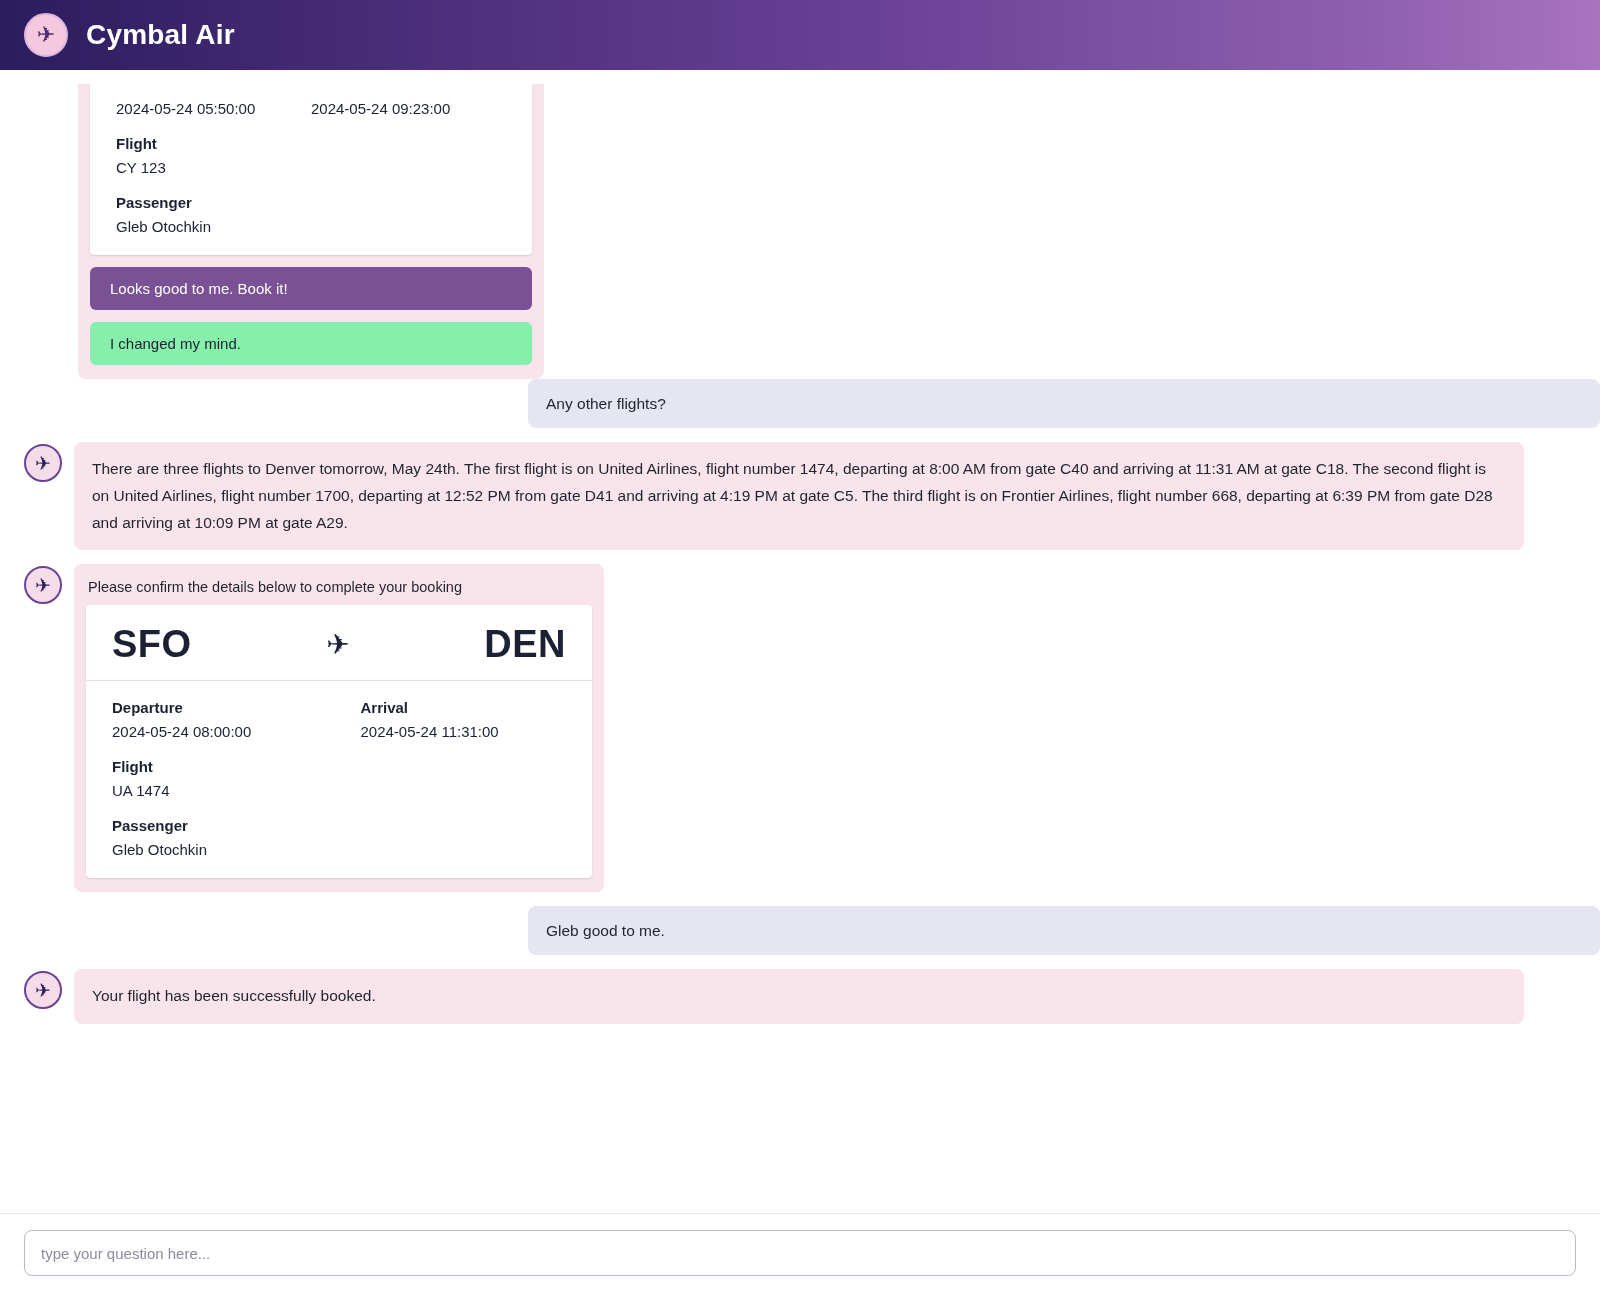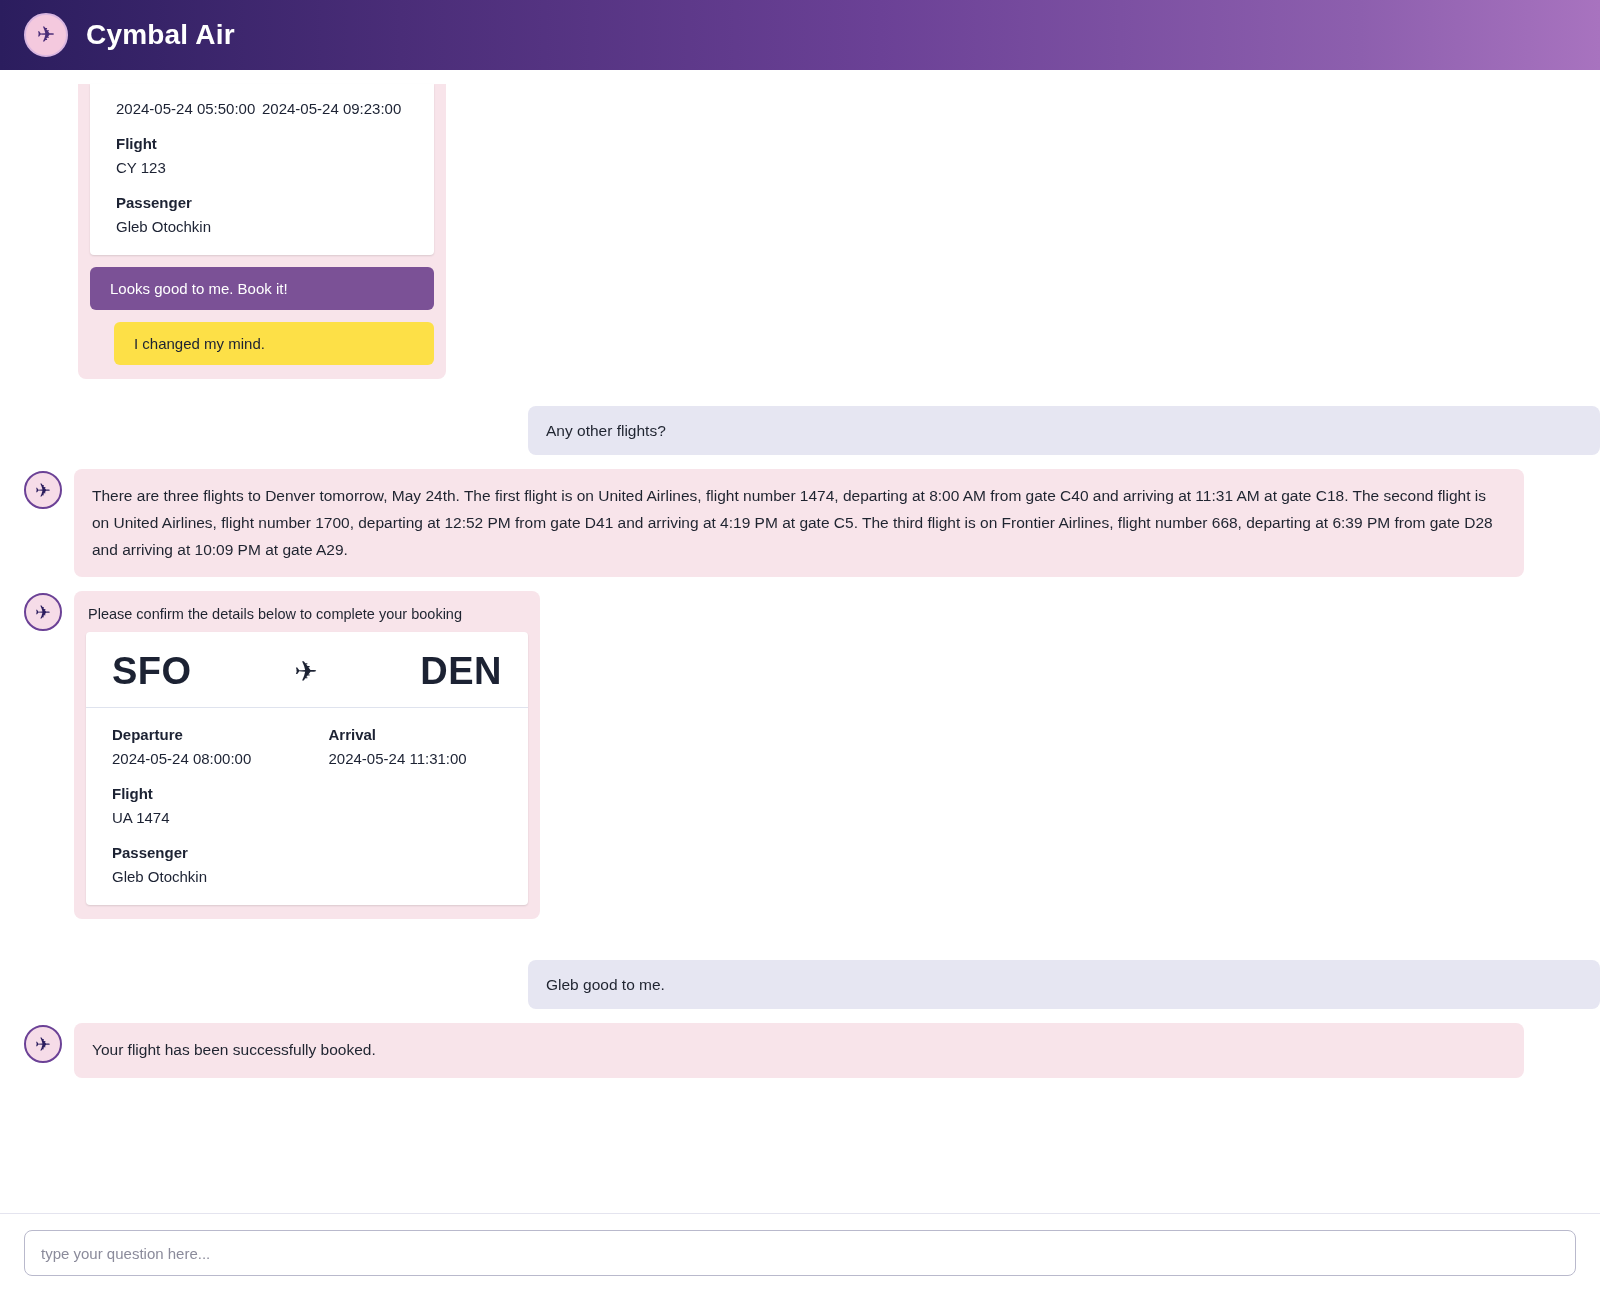--- a/index.html
+++ b/index.html
@@ -148,7 +148,7 @@
 
   
   .top-card-wrap {
-    width: 368px;
+    width: 466px;
     background: #f8e4ea;
     border-radius: 0 0 8px 8px;
     padding: 0 12px 14px 12px;

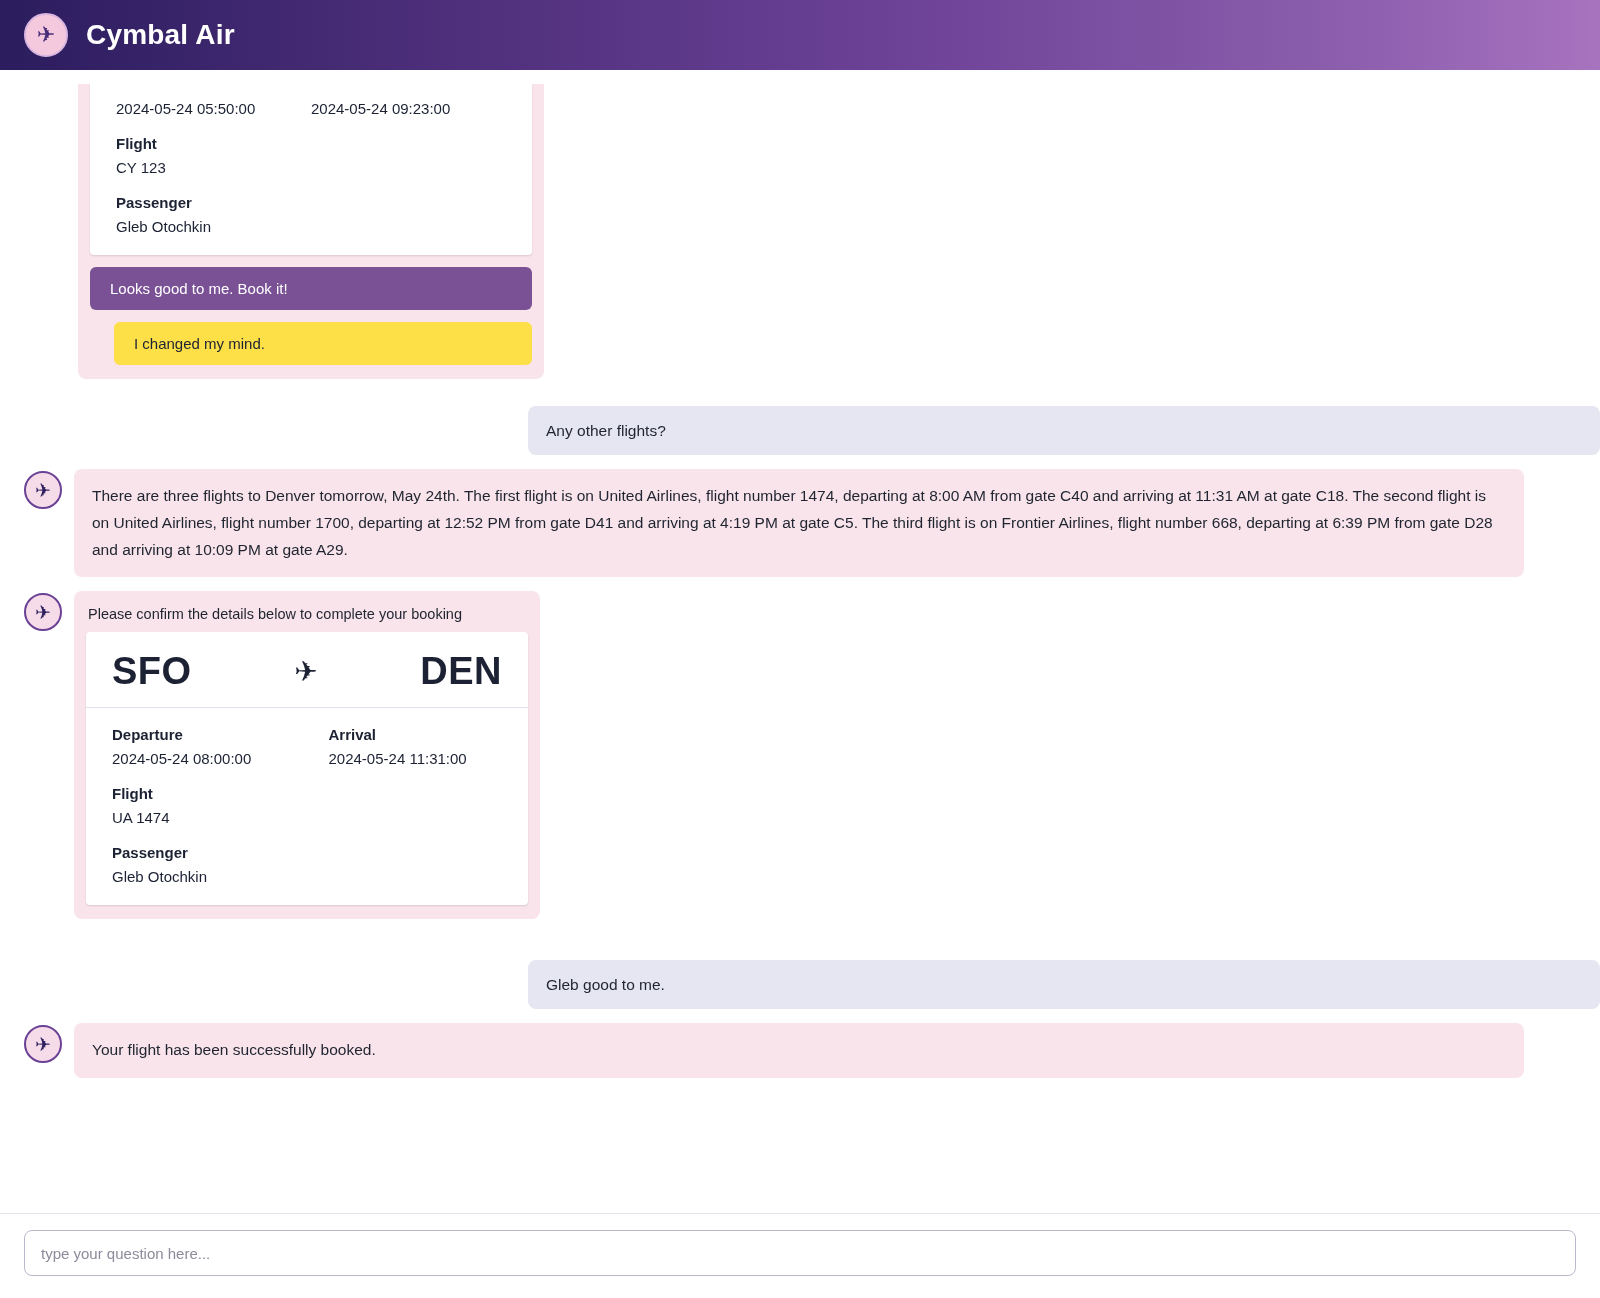--- a/index.html
+++ b/index.html
@@ -173,7 +173,7 @@
     cursor: pointer;
   }
   .choice-primary { background: #7b5196; color: #ffffff; }
-  .choice-secondary { background: #fde047; color: #1c2233; margin-left: 24px; }
+  .choice-secondary { background: #86efac; color: #1c2233; }
 
   
   .composer {

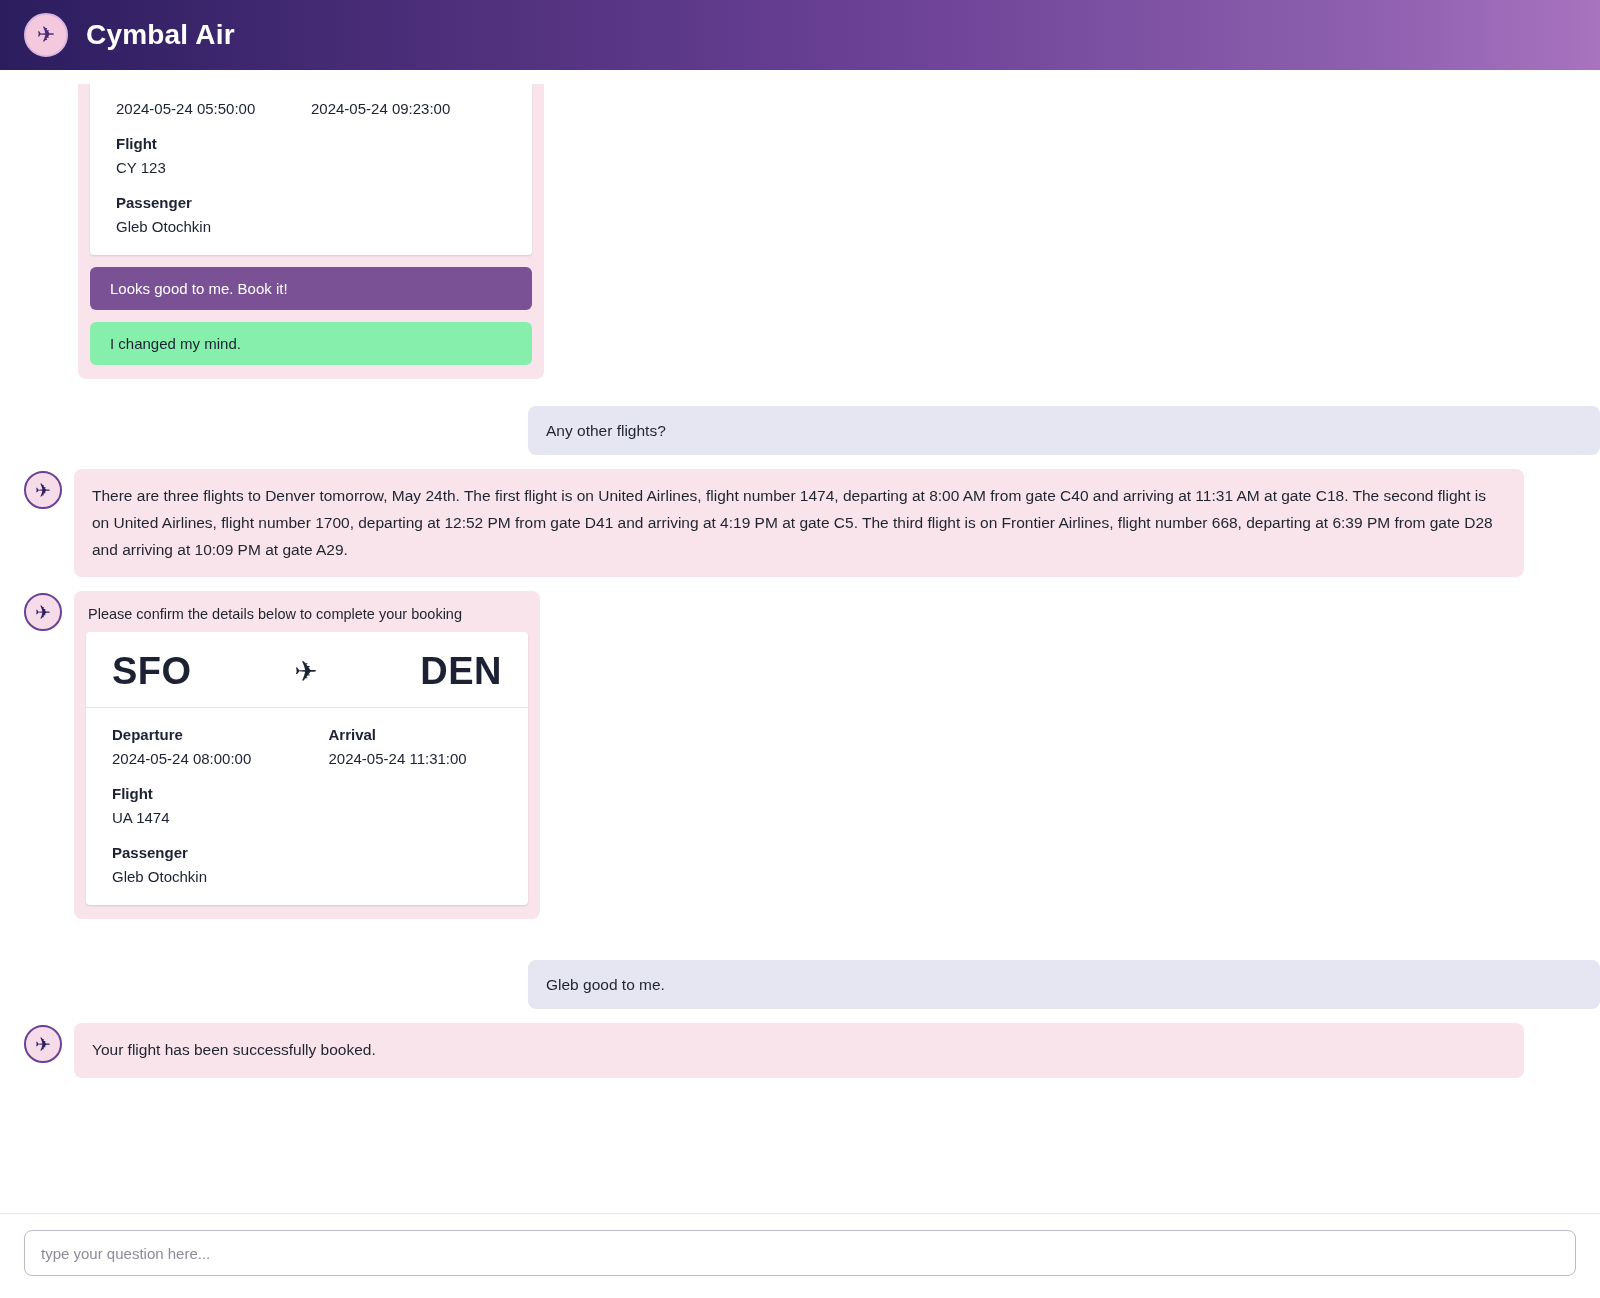--- a/index.html
+++ b/index.html
@@ -92,7 +92,6 @@
     line-height: 1.5;
     width: 1072px;
     margin-right: -24px;
-    margin-top: 27px;
   }
 
   

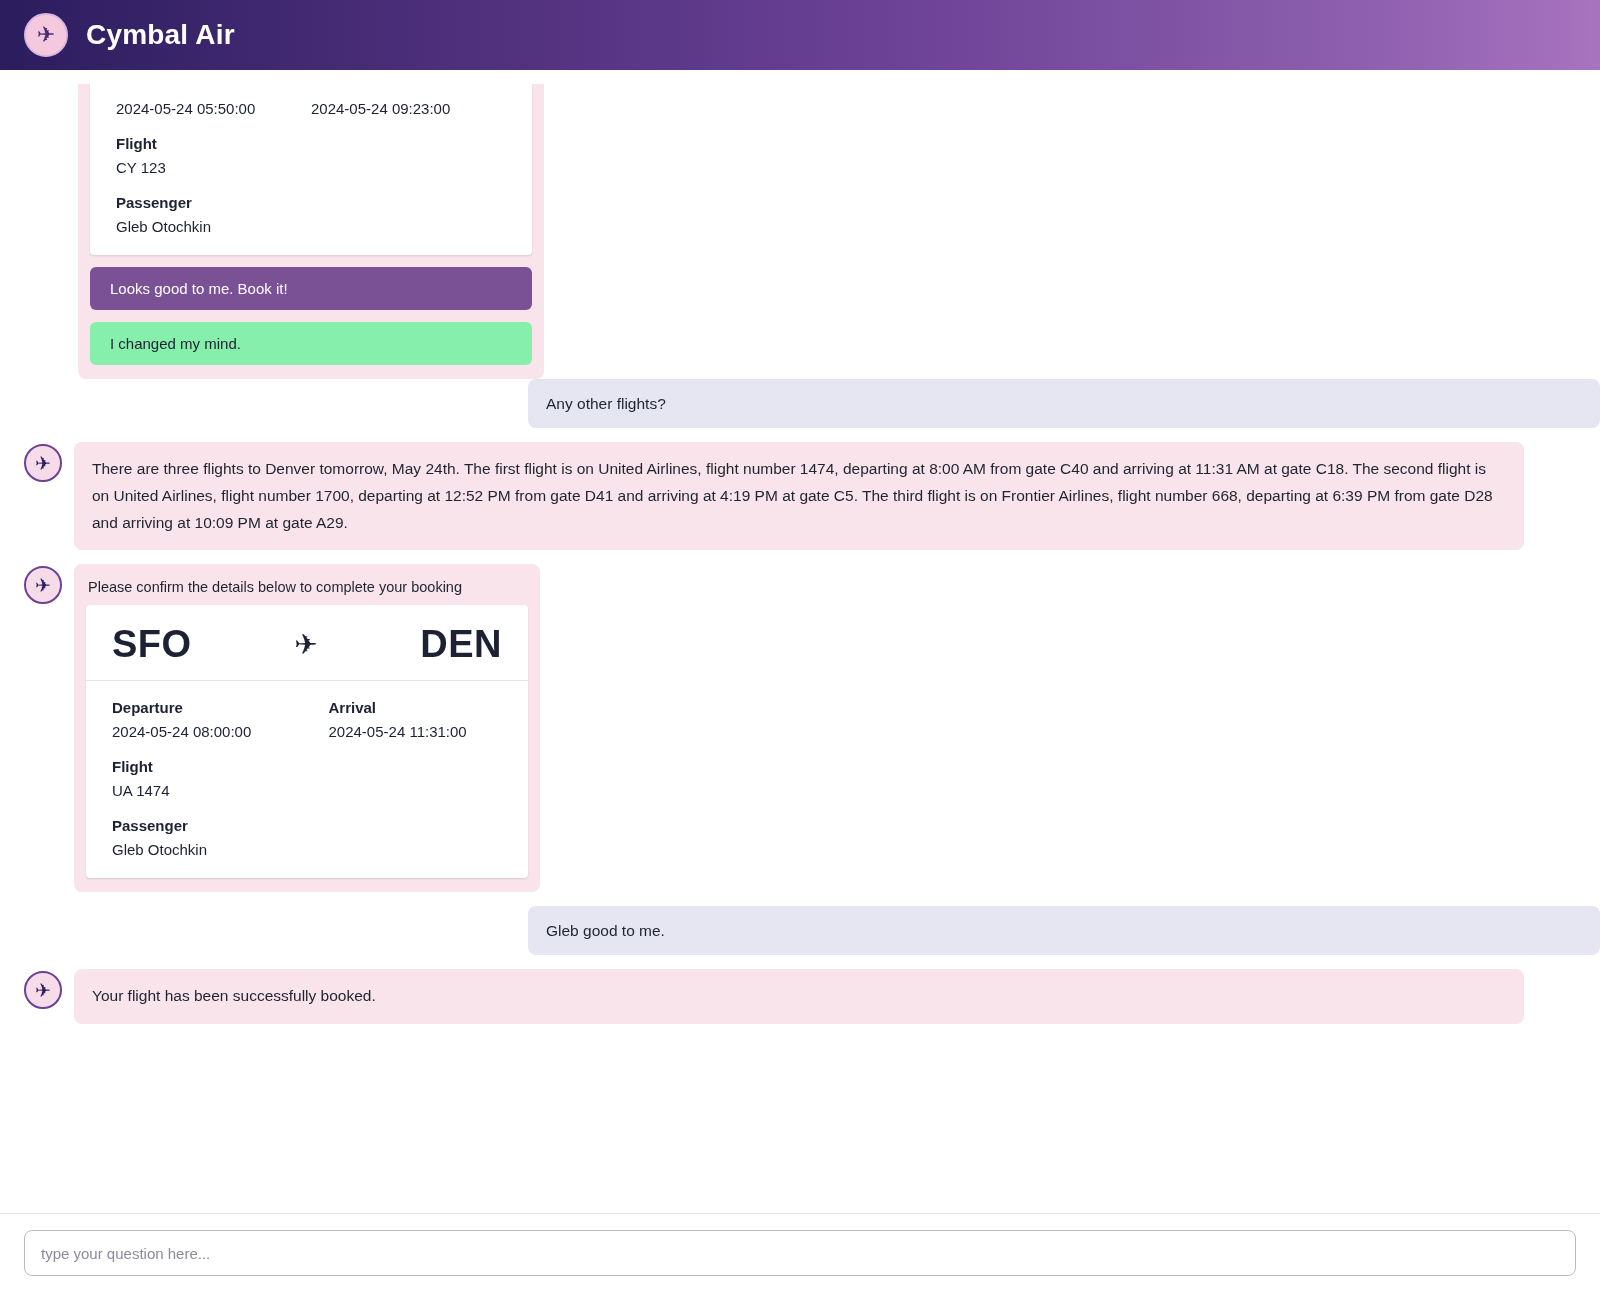--- a/index.html
+++ b/index.html
@@ -99,7 +99,7 @@
     background: #f8e4ea;
     border-radius: 8px;
     padding: 12px 12px 14px 12px;
-    width: 466px;
+    width: 530px;
   }
   .card-intro {
     font-size: 14.5px;

